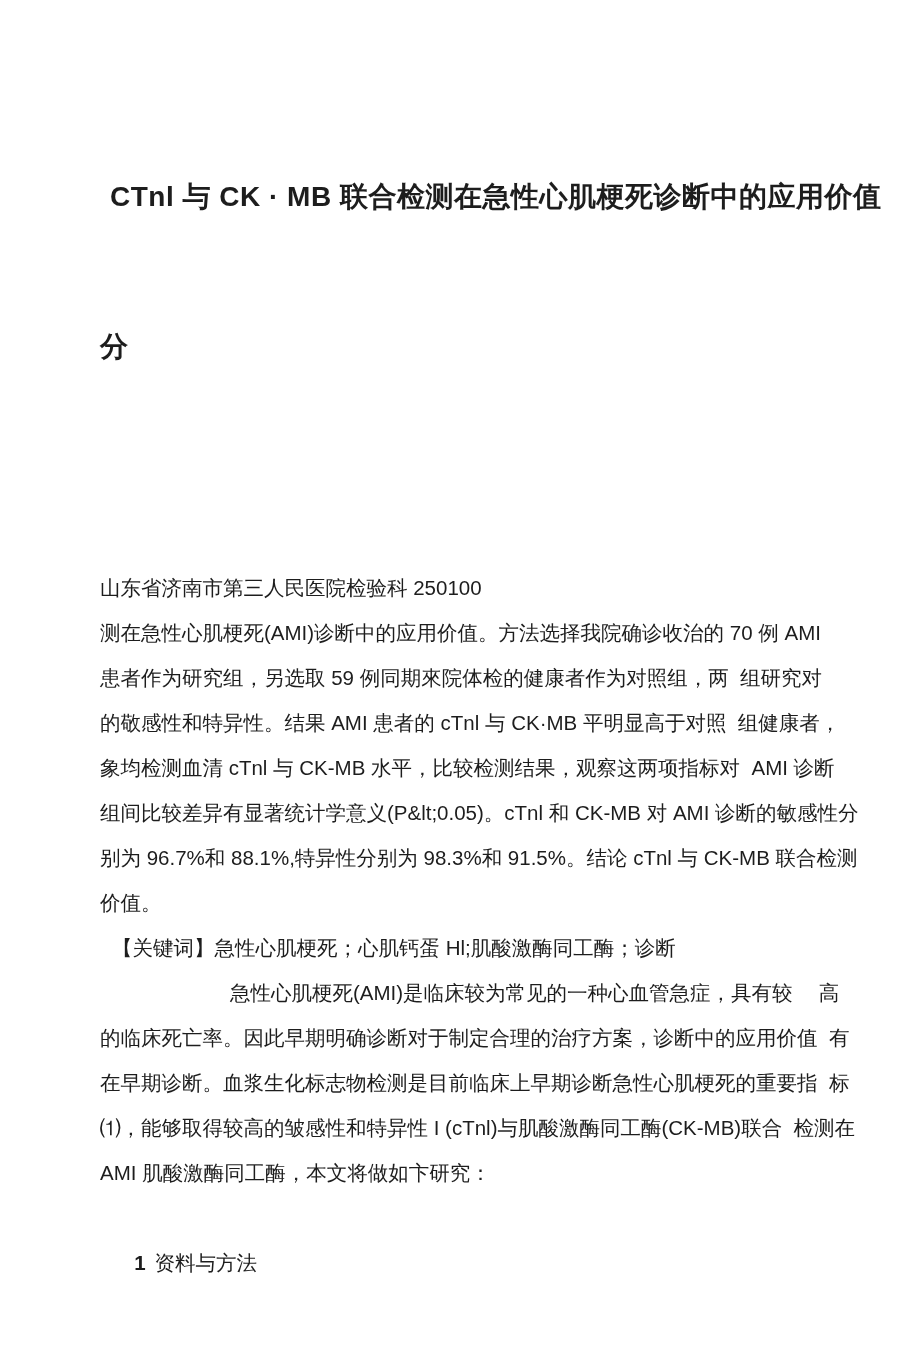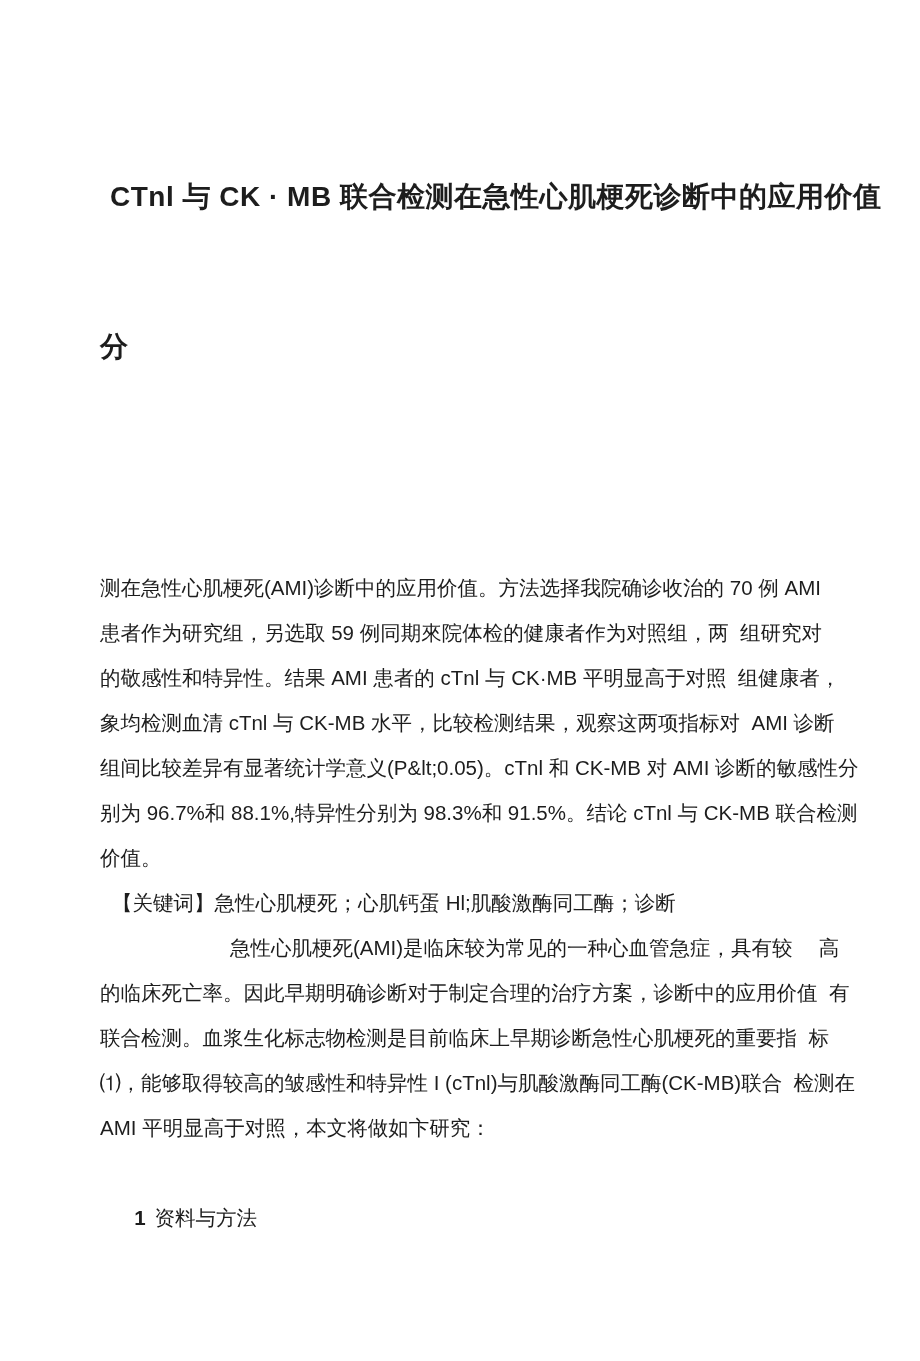--- a/index.html
+++ b/index.html
@@ -58,6 +58,7 @@
 
   <div class="doc-body">
 
+    <div class="line">山东省济南市第三人民医院检验科 250100</div>
 
     <div class="line">测在急性心肌梗死(AMI)诊断中的应用价值。方法选择我院确诊收治的 70 例 AMI</div>
     <div class="line">患者作为研究组，另选取 59 例同期來院体检的健康者作为对照组，两  组研究对</div>

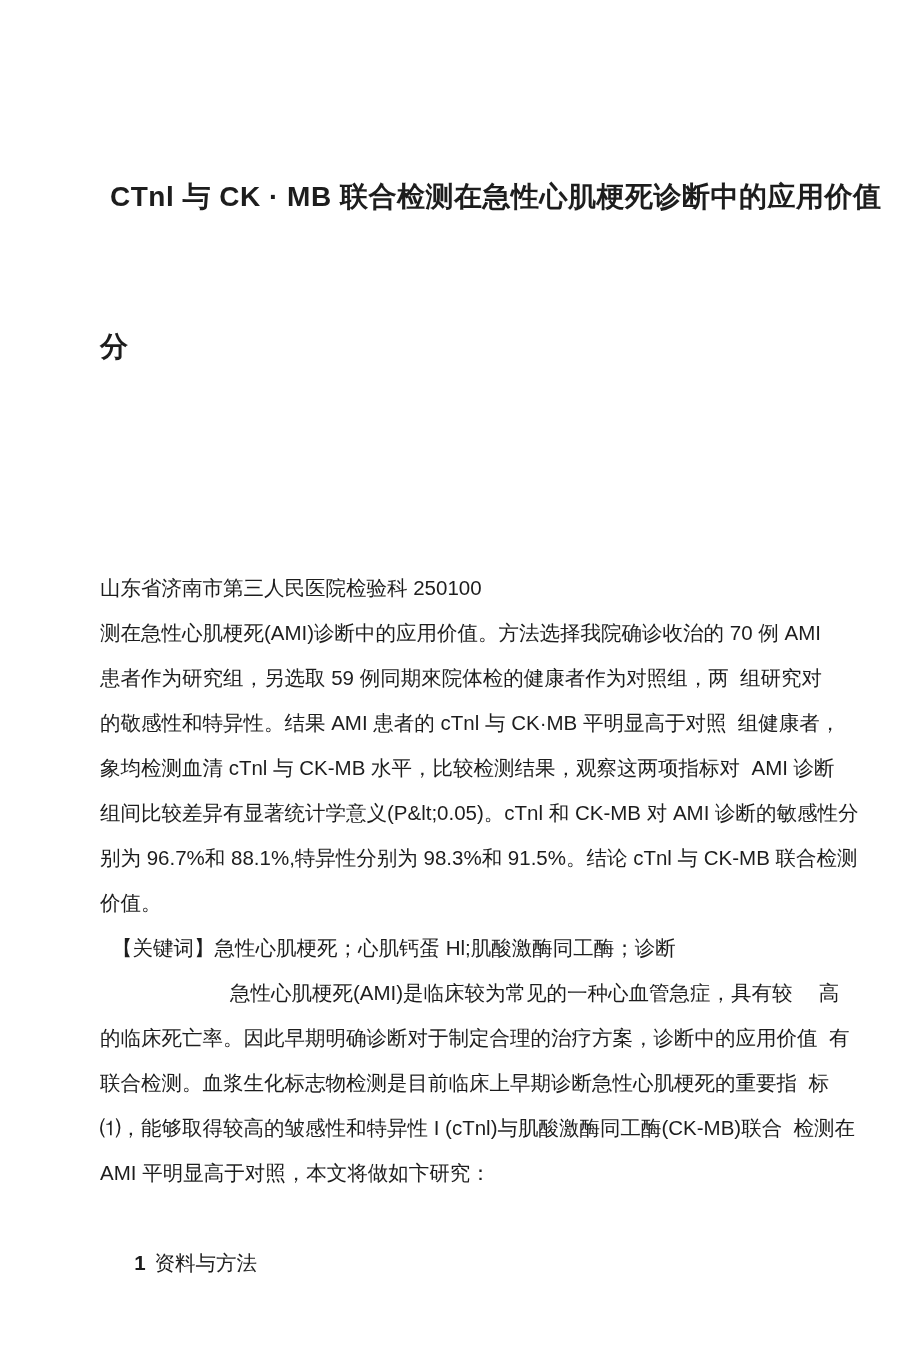--- a/index.html
+++ b/index.html
@@ -72,7 +72,7 @@
 
     <div class="line indent-lg">急性心肌梗死(AMI)是临床较为常见的一种心血管急症，具有较　 高</div>
     <div class="line">的临床死亡率。因此早期明确诊断对于制定合理的治疗方案，诊断中的应用价值  有</div>
-    <div class="line">联合检测。血浆生化标志物检测是目前临床上早期诊断急性心肌梗死的重要指  标</div>
+    <div class="line">在早期诊断。血浆生化标志物检测是目前临床上早期诊断急性心肌梗死的重要指  标</div>
     <div class="line">⑴，能够取得较高的皱感性和特异性 I (cTnl)与肌酸激酶同工酶(CK-MB)联合  检测在</div>
     <div class="line">AMI 平明显高于对照，本文将做如卞研究：</div>
 

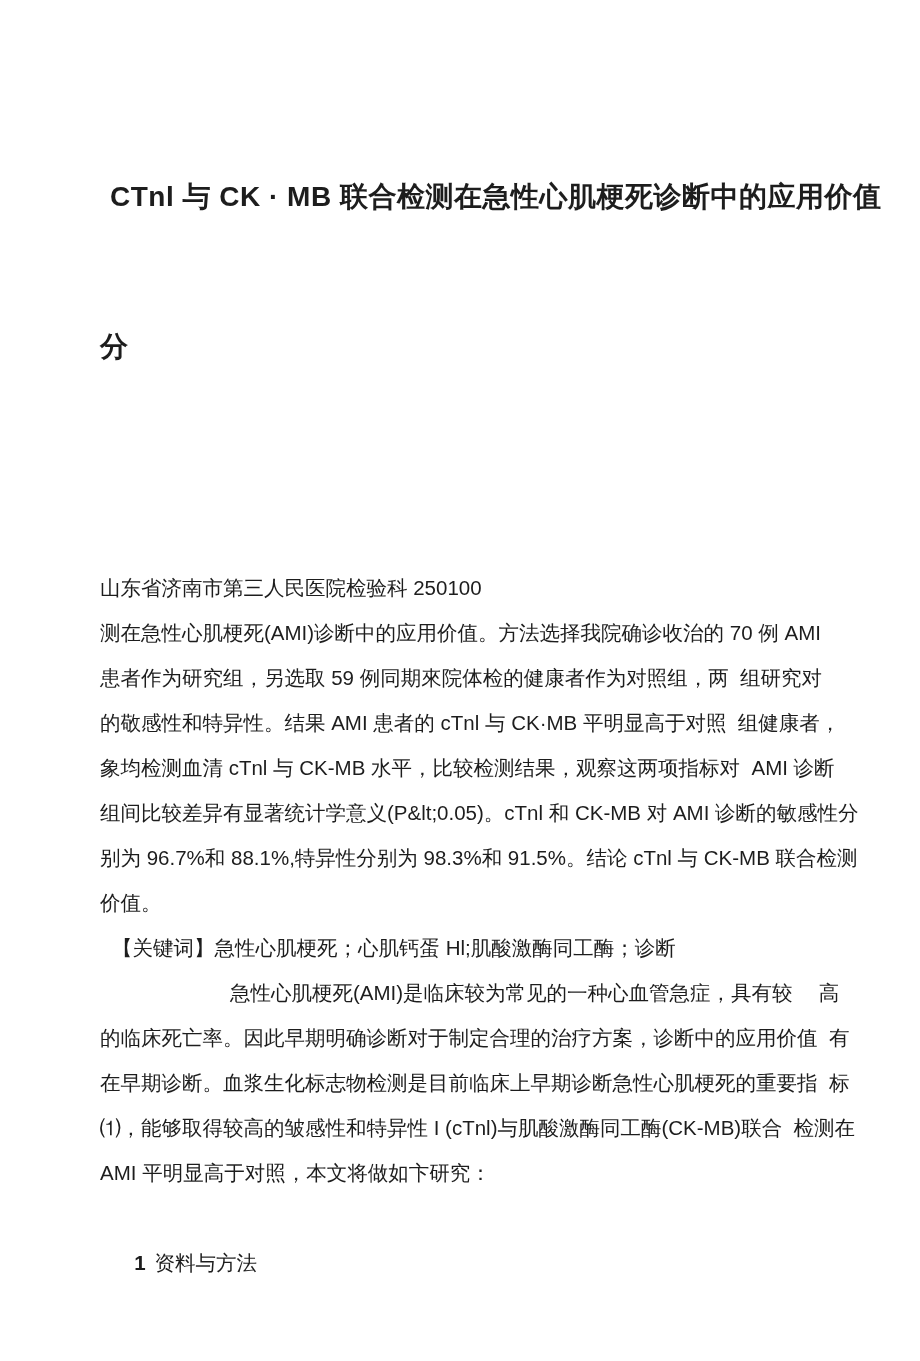--- a/index.html
+++ b/index.html
@@ -74,7 +74,7 @@
     <div class="line">的临床死亡率。因此早期明确诊断对于制定合理的治疗方案，诊断中的应用价值  有</div>
     <div class="line">在早期诊断。血浆生化标志物检测是目前临床上早期诊断急性心肌梗死的重要指  标</div>
     <div class="line">⑴，能够取得较高的皱感性和特异性 I (cTnl)与肌酸激酶同工酶(CK-MB)联合  检测在</div>
-    <div class="line">AMI 平明显高于对照，本文将做如卞研究：</div>
+    <div class="line">AMI 肌酸激酶同工酶，本文将做如卞研究：</div>
 
     <div class="line heading">
       <span class="sec-num">1</span><span>资料与方法</span>

